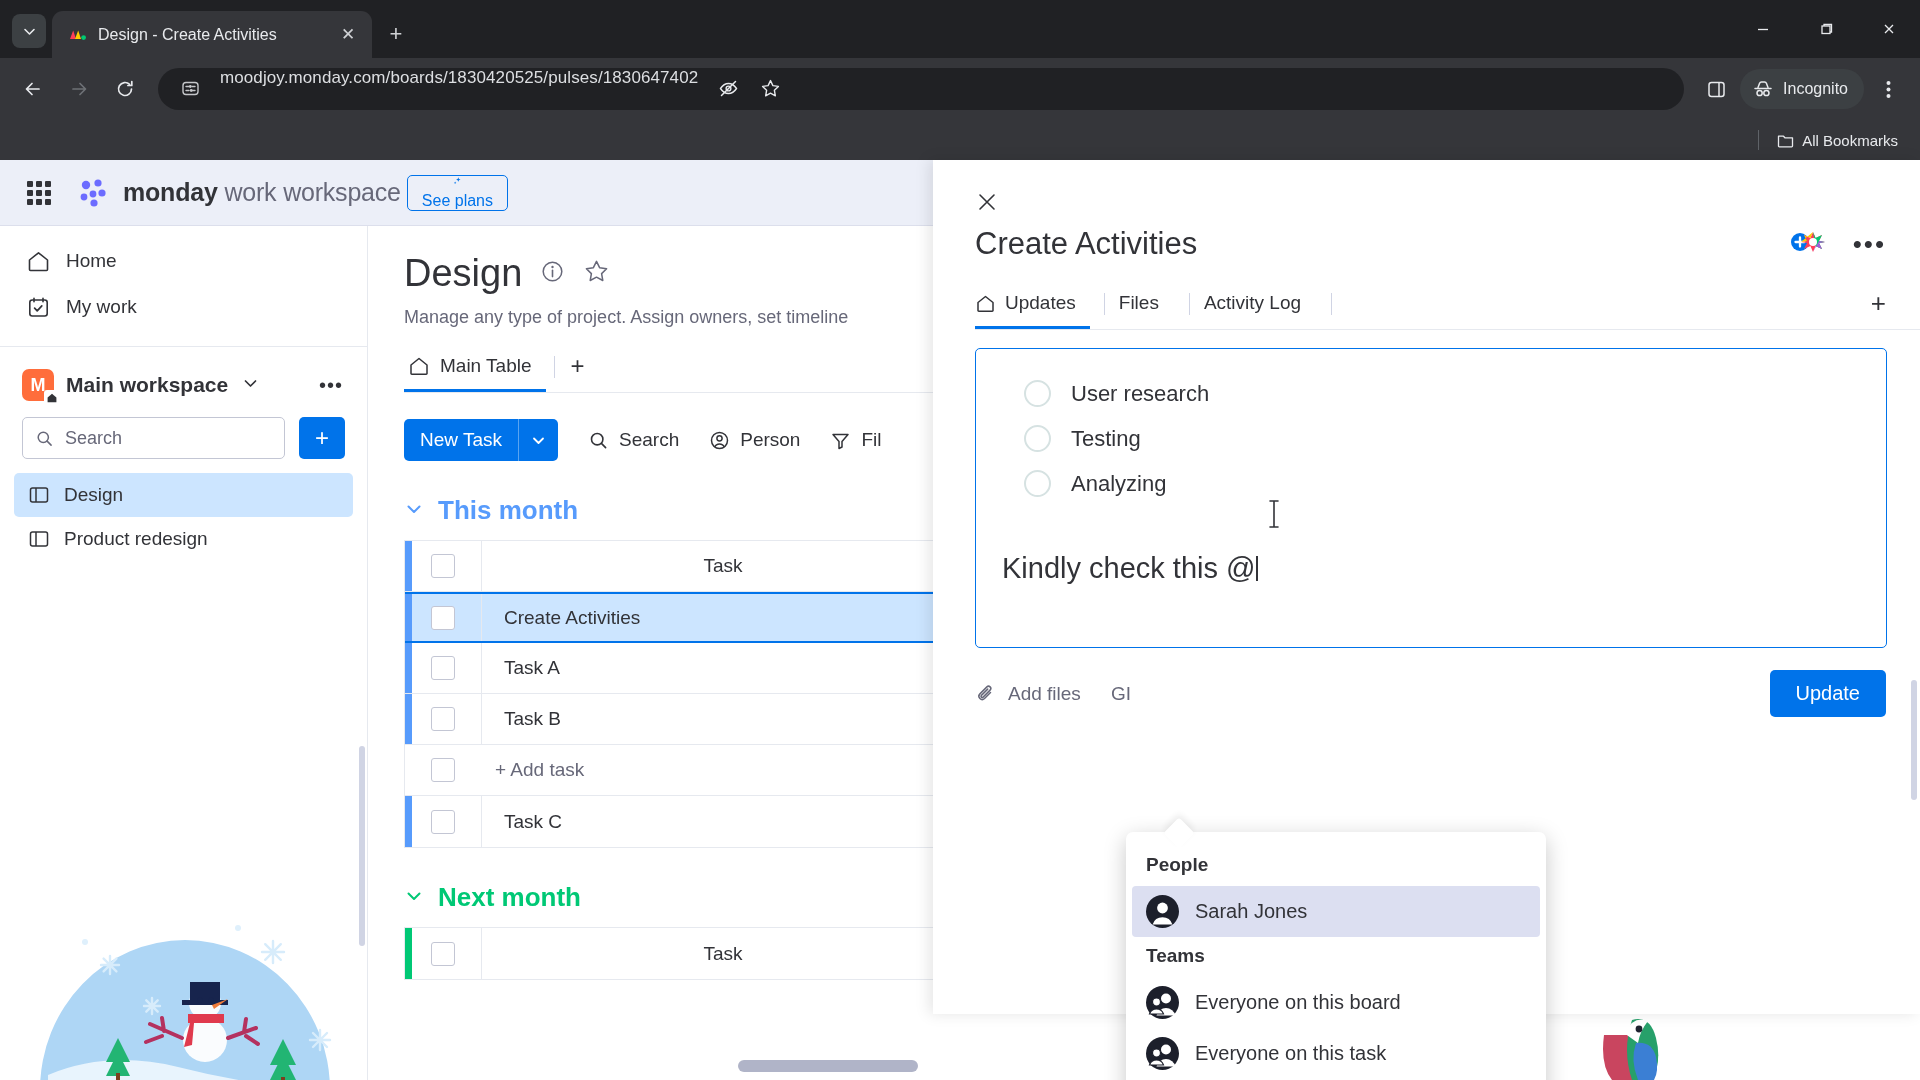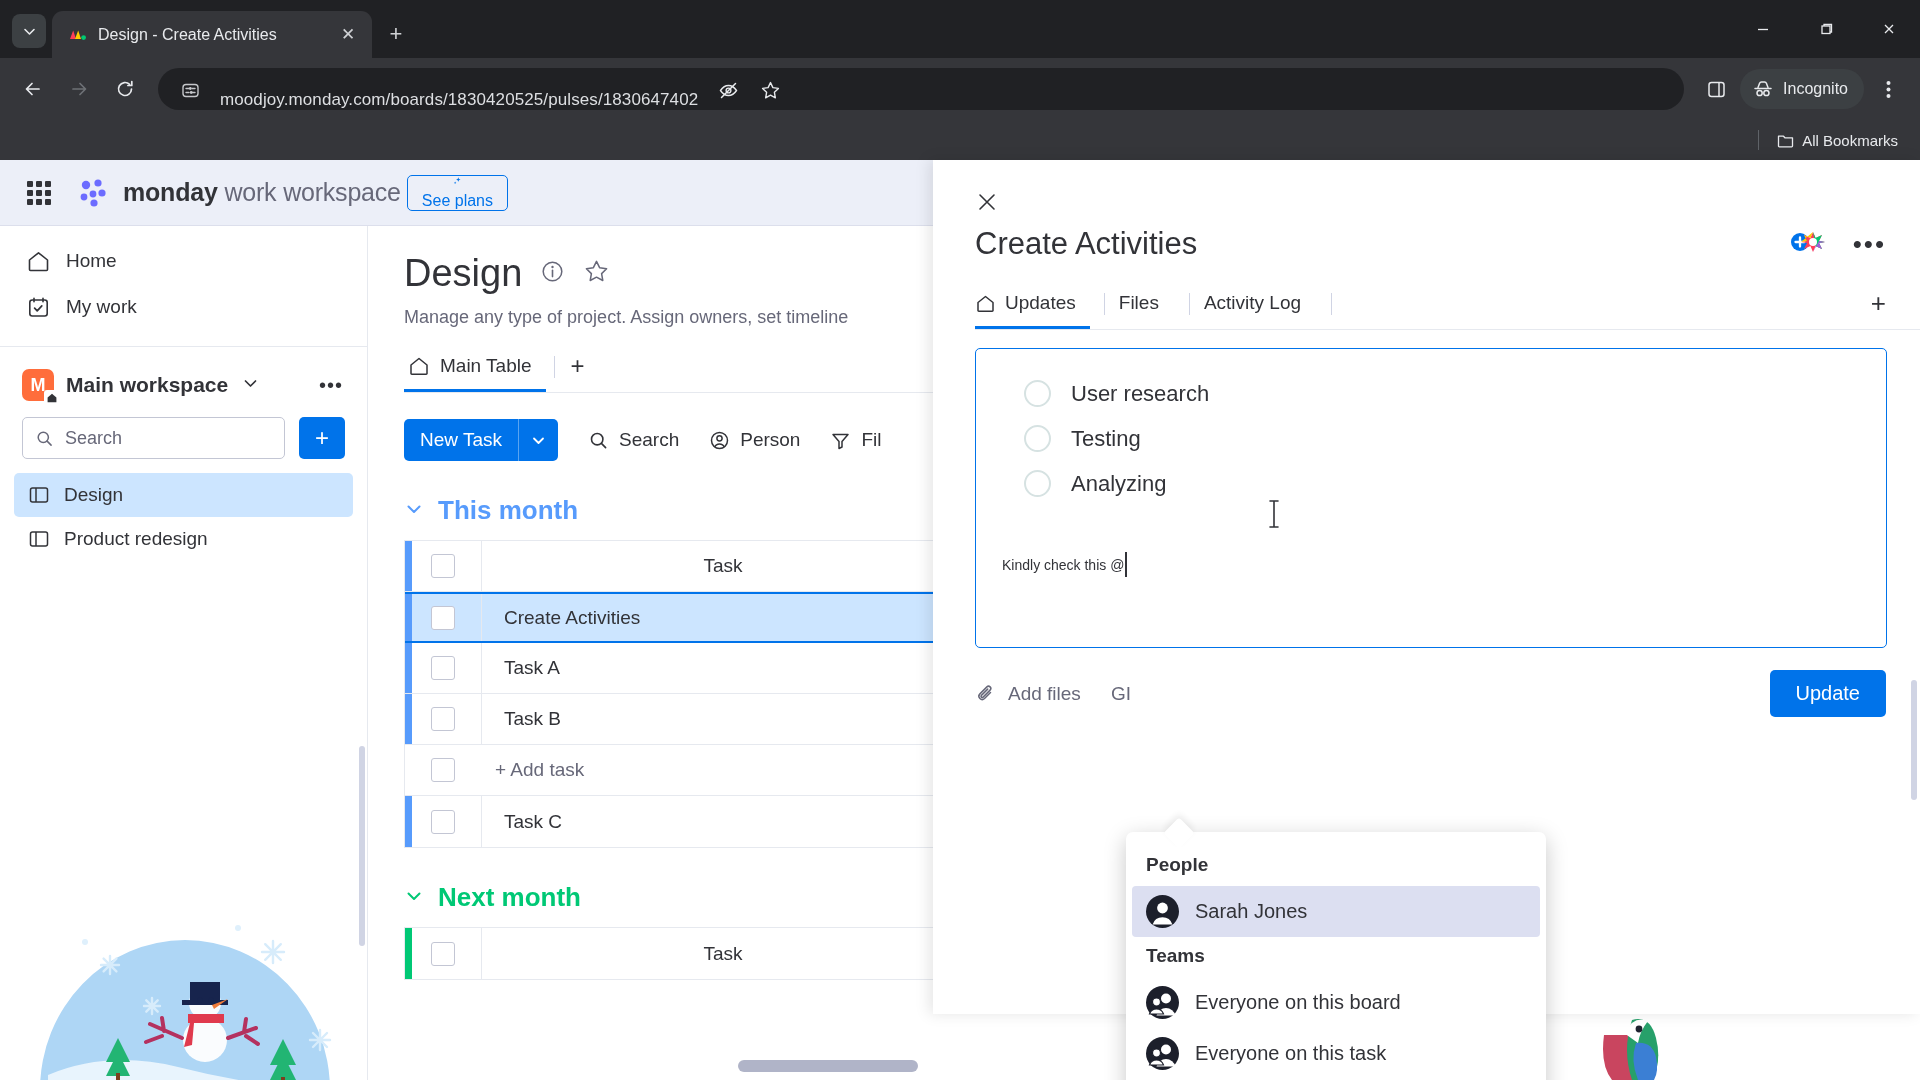--- a/index.html
+++ b/index.html
@@ -55,7 +55,7 @@
   .nav-btn.disabled { color: #6e7175; }
   .omnibox {
     flex: 1; height: 42px; background: #202124; border-radius: 22px; margin: 0 8px;
-    display: flex; align-items: flex-end; padding: 0 6px 0 12px; gap: 10px;
+    display: flex; align-items: flex-start; padding: 0 6px 0 12px; gap: 10px;
   }
   .omnibox .url {
     color: #dddfe2; font-size: 17px; letter-spacing: .1px; white-space: nowrap;

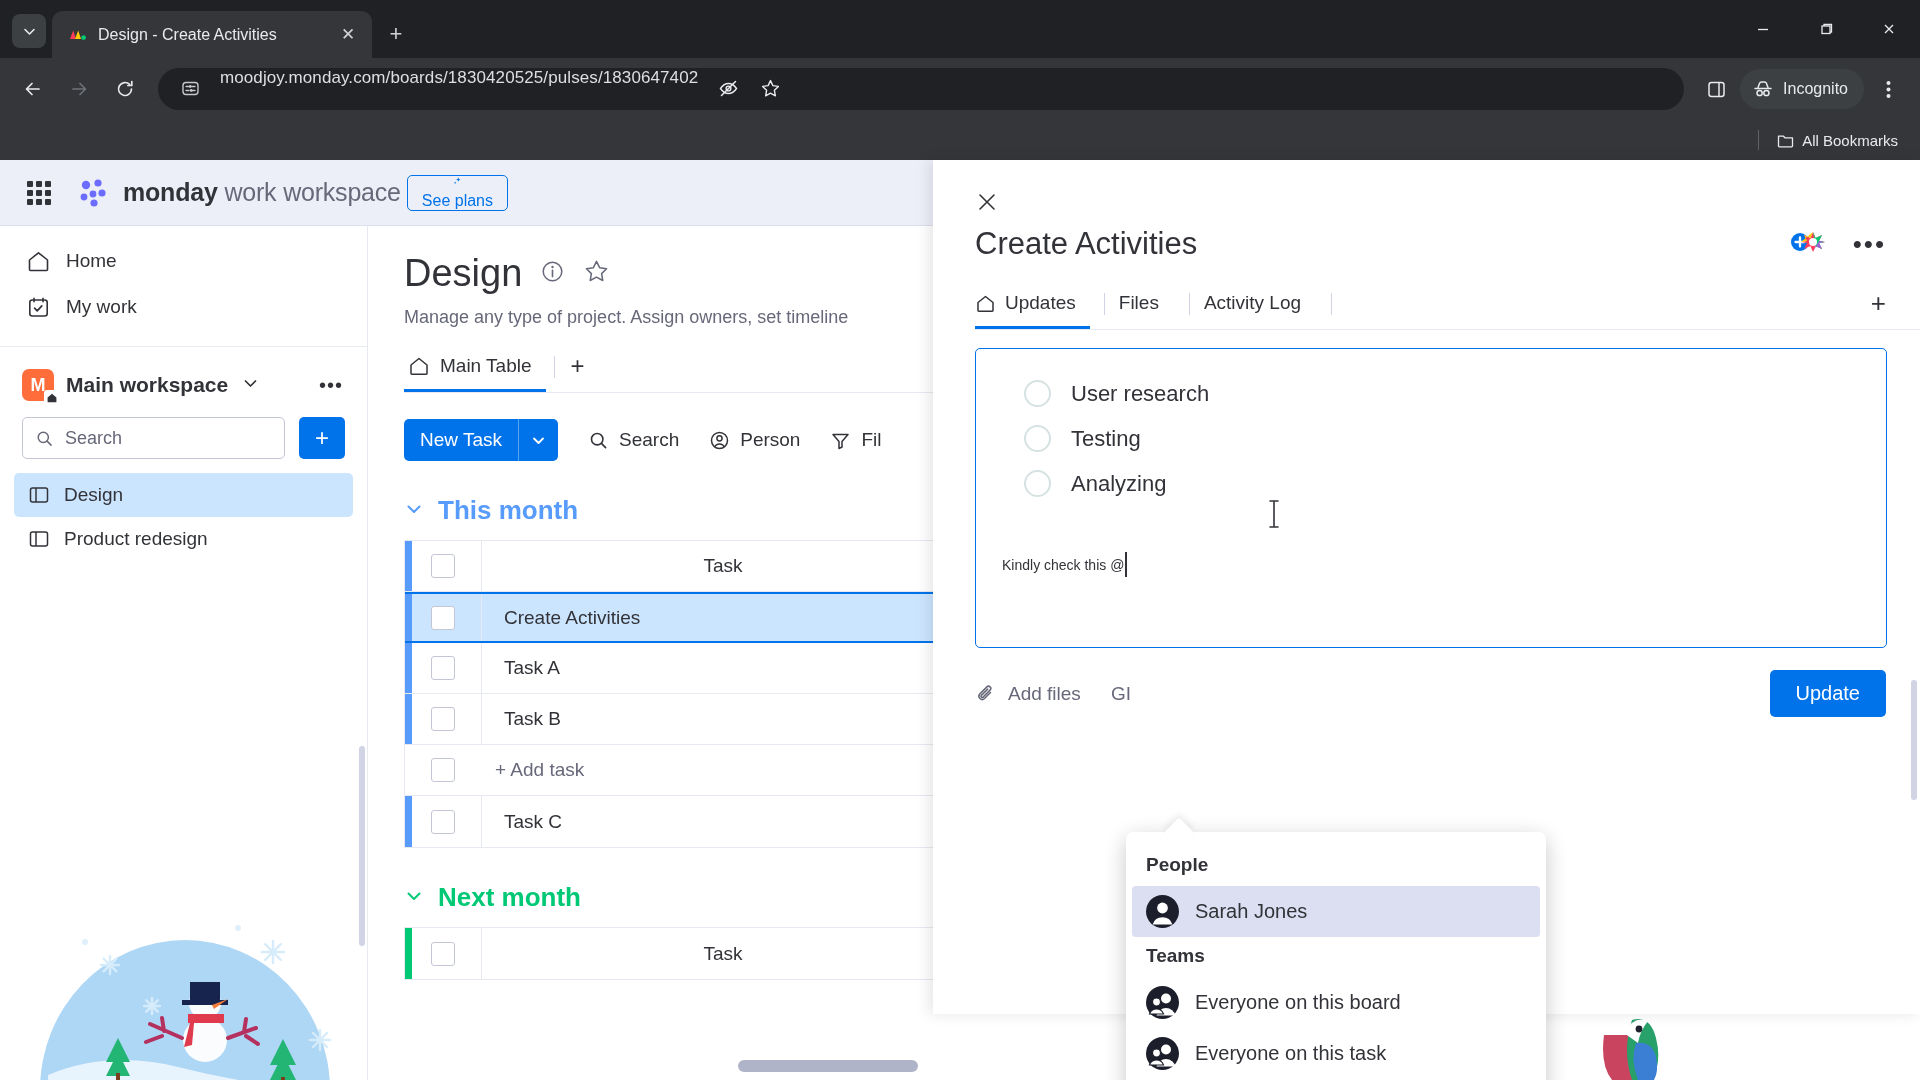--- a/index.html
+++ b/index.html
@@ -247,7 +247,7 @@
   .chk-line { display: flex; align-items: center; gap: 20px; height: 45px; padding-left: 22px; }
   .chk-circle { width: 27px; height: 27px; border-radius: 50%; border: 2px solid #d6e2e2; flex: none; }
   .chk-label { font-size: 22px; color: #323338; }
-  .mention-line { margin-top: 46px; font-size: 14px; color: #323338; display: flex; align-items: center; }
+  .mention-line { margin-top: 46px; font-size: 29px; color: #323338; display: flex; align-items: center; }
   .caret-bar { width: 2px; height: 25px; background: #323338; margin-left: 1px; animation: none; }
   .ibeam { position: absolute; left: 290px; top: 150px; color: #323338; }
 

